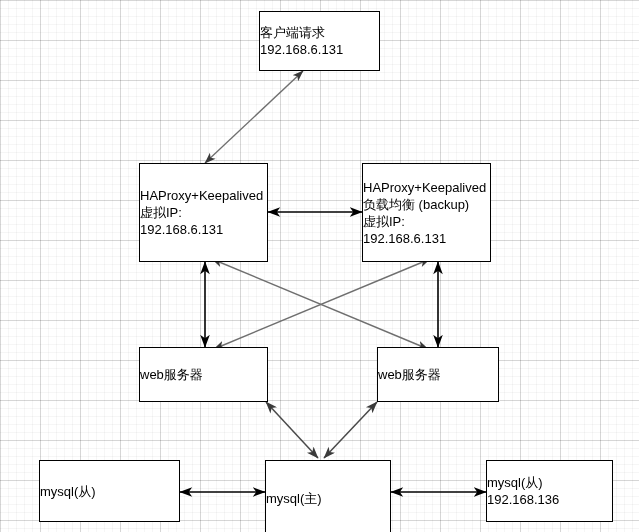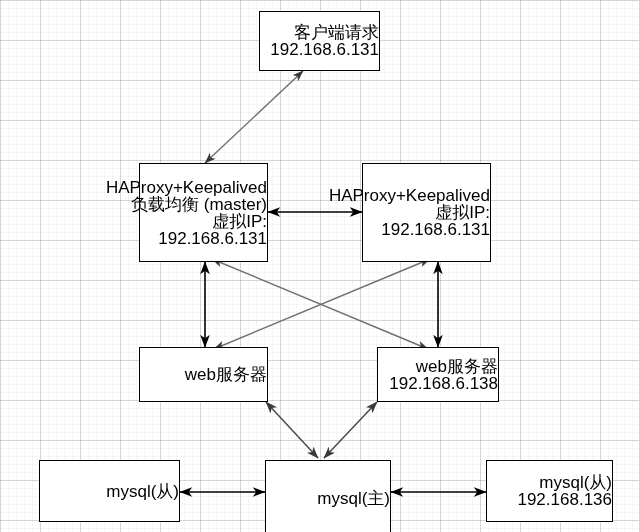--- a/index.html
+++ b/index.html
@@ -41,10 +41,10 @@
     background: #ffffff;
     display: flex;
     flex-direction: column;
-    align-items: flex-end;
+    align-items: flex-start;
     justify-content: center;
     text-align: center;
-    font-size: 17px;
+    font-size: 13px;
     line-height: 17px;
     color: #000000;
     z-index: 2;

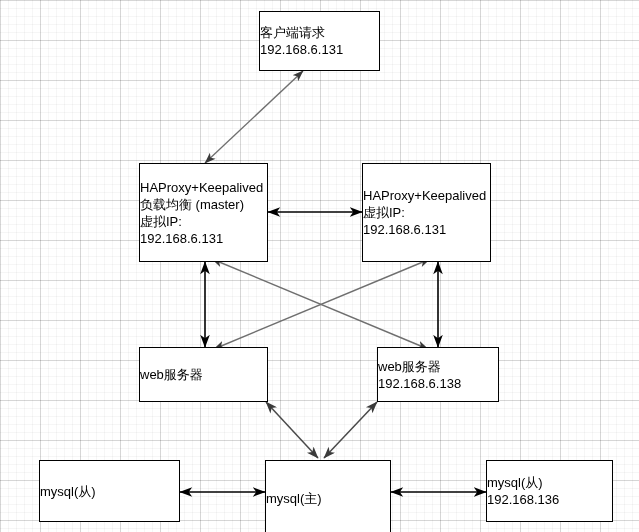--- a/index.html
+++ b/index.html
@@ -100,7 +100,6 @@
 
   <div class="node" style="left:139px; top:163px; width:129px; height:99px;">
     <span class="ln">HAProxy+Keepalived</span>
-    <span class="ln">负载均衡 (master)</span>
     <span class="ln">虚拟IP:</span>
     <span class="ln">192.168.6.131</span>
   </div>

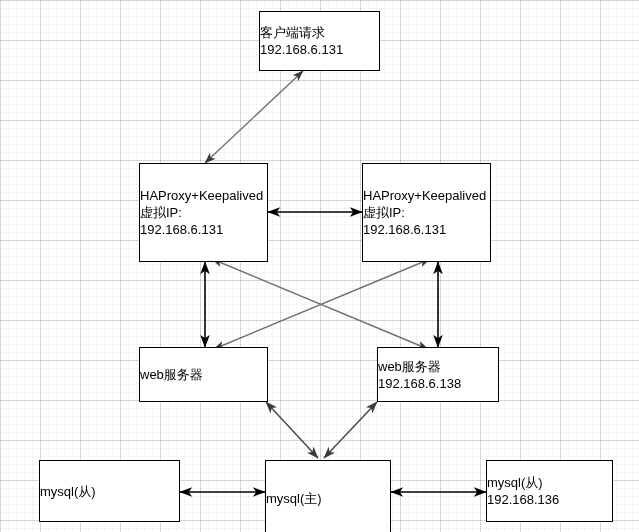--- a/index.html
+++ b/index.html
@@ -106,6 +106,7 @@
 
   <div class="node" style="left:362px; top:163px; width:129px; height:99px;">
     <span class="ln">HAProxy+Keepalived</span>
+    <span class="ln">负载均衡 (backup)</span>
     <span class="ln">虚拟IP:</span>
     <span class="ln">192.168.6.131</span>
   </div>

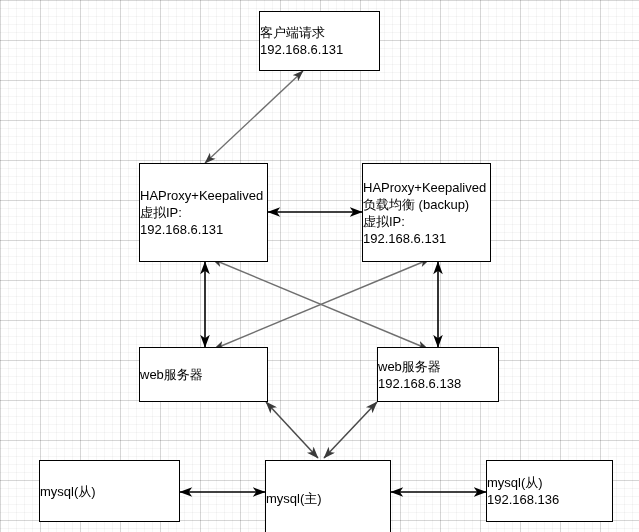--- a/index.html
+++ b/index.html
@@ -117,7 +117,6 @@
 
   <div class="node" style="left:377px; top:347px; width:122px; height:55px;">
     <span class="ln">web服务器</span>
-    <span class="ln">192.168.6.138</span>
   </div>
 
   <div class="node" style="left:39px; top:460px; width:141px; height:62px;">

